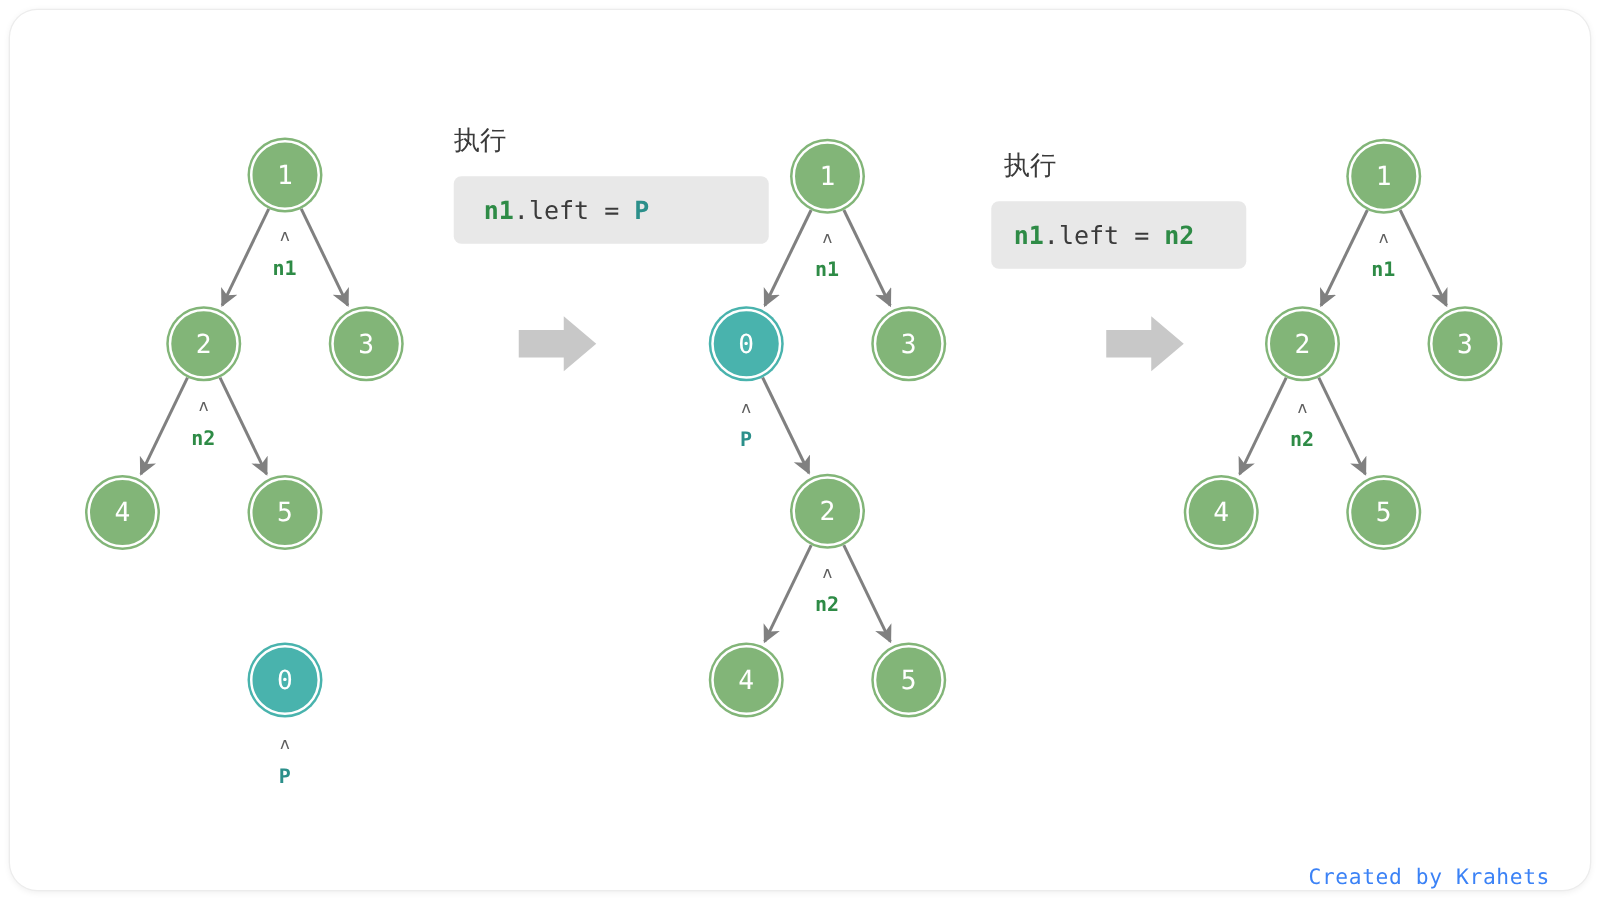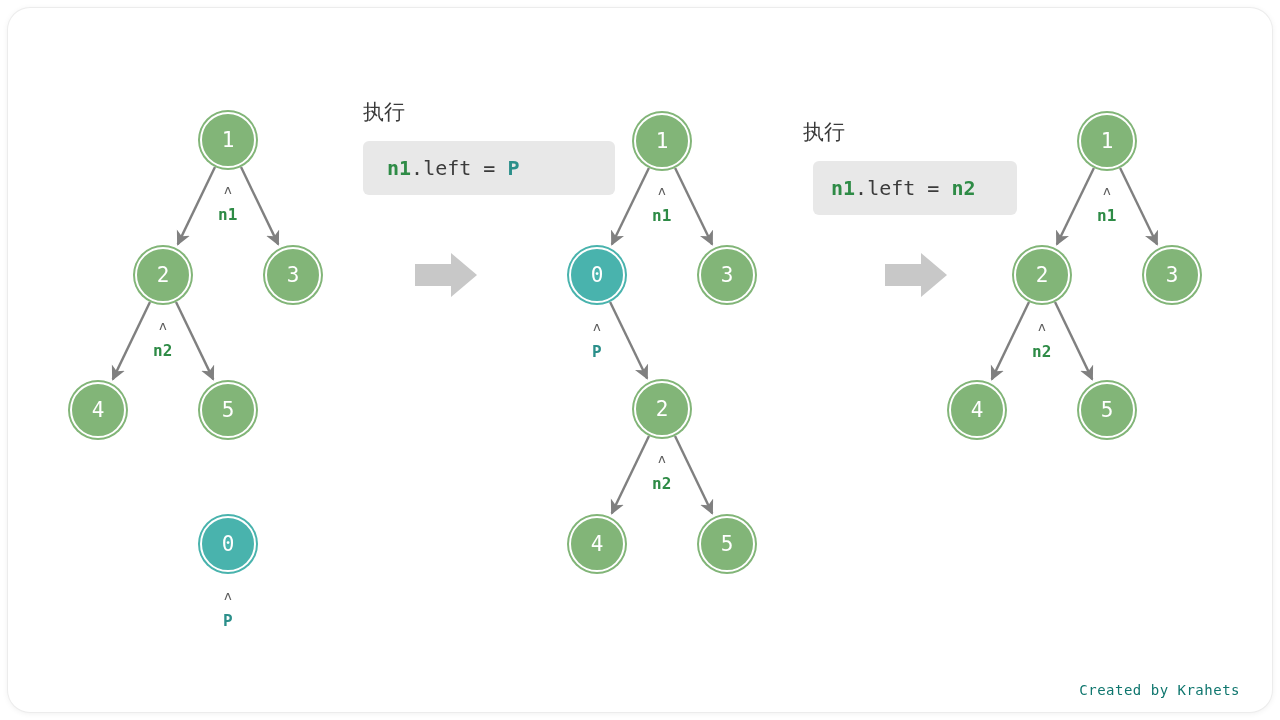--- a/index.html
+++ b/index.html
@@ -191,7 +191,7 @@
   <div class="heading" style="left:803px; top:118px;">执行</div>
 
   <div class="codeblock" id="code-block-1" style="left:363px; top:141px; width:252px;padding-left:24px;"><div><span class="tok-var">n1</span><span class="tok-plain">.left = </span><span class="tok-ptr">P</span></div></div>
-  <div class="codeblock" id="code-block-2" style="left:813px; top:161px; width:204px;"><div><span class="tok-var">n1</span><span class="tok-plain">.left = </span><span class="tok-var">n2</span></div></div>
+  <div class="codeblock" id="code-block-2" style="left:793px; top:161px; width:204px;"><div><span class="tok-var">n1</span><span class="tok-plain">.left = </span><span class="tok-var">n2</span></div></div>
 
   <div class="watermark">Created by Krahets</div>
 </div>

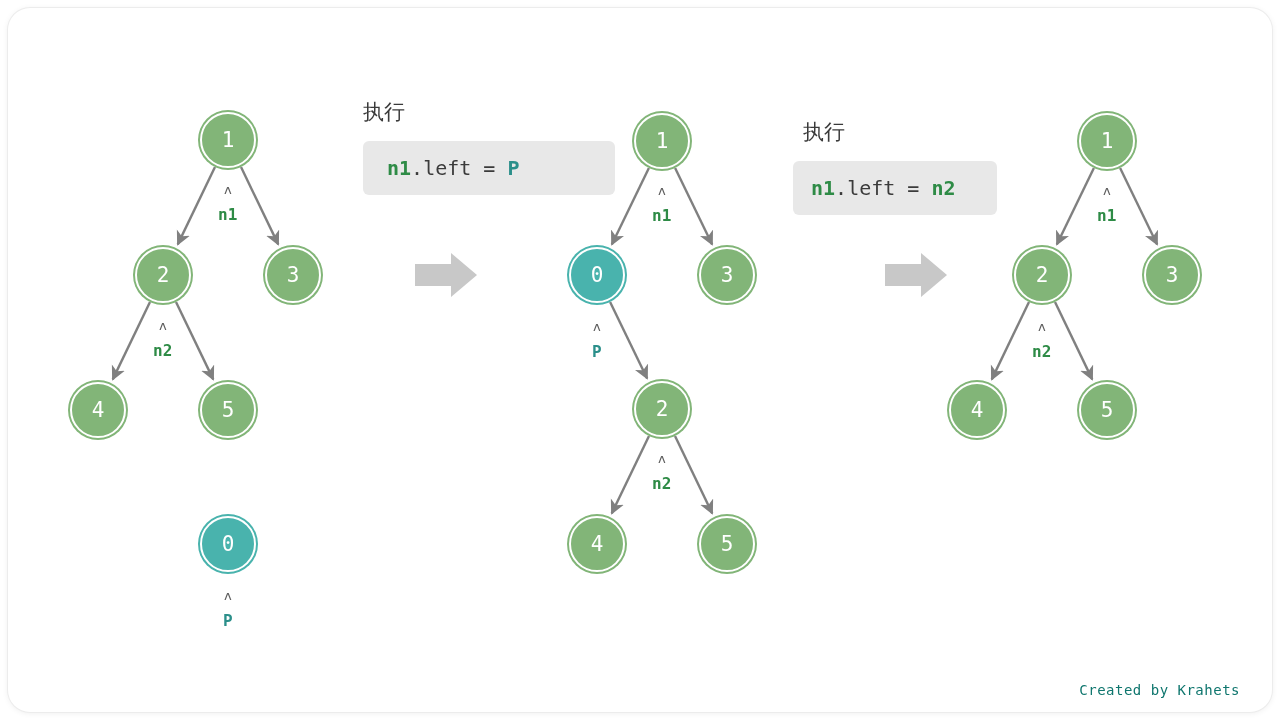--- a/index.html
+++ b/index.html
@@ -107,10 +107,10 @@
   .watermark {
     position: absolute;
     right: 40px;
-    bottom: 22px;
+    bottom: 8px;
     font-family: "DejaVu Sans Mono", "Liberation Mono", monospace;
-    font-size: 14px;
-    color: #0f766e;
+    font-size: 17px;
+    color: #3b82f6;
     letter-spacing: 0.5px;
     user-select: none;
   }

